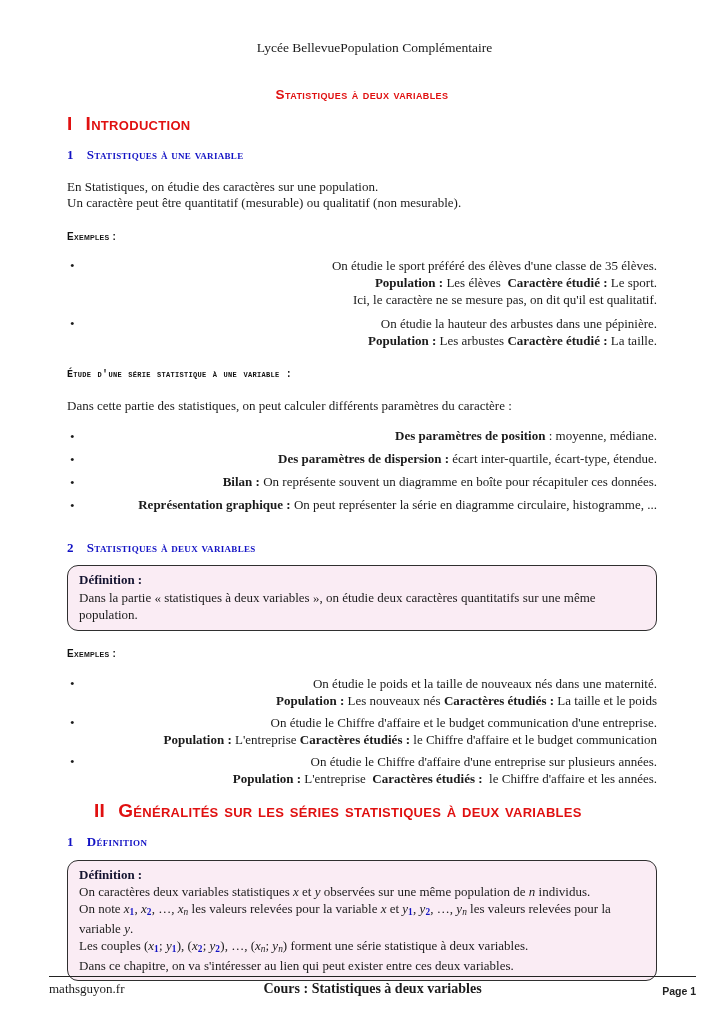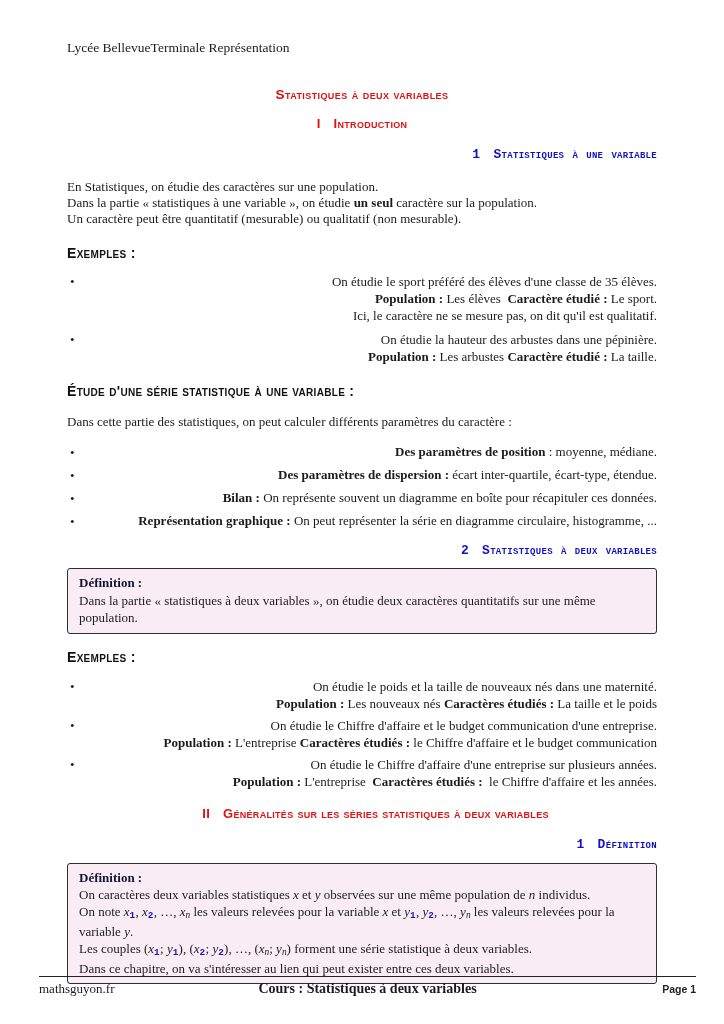--- a/index.html
+++ b/index.html
@@ -21,7 +21,7 @@
     overflow:hidden;
   }
   .hdr{
-    display:flex;justify-content:flex-start;
+    display:flex;justify-content:center;
     padding:40px 42px 0 67px;
     font-size:13.5px;
   }

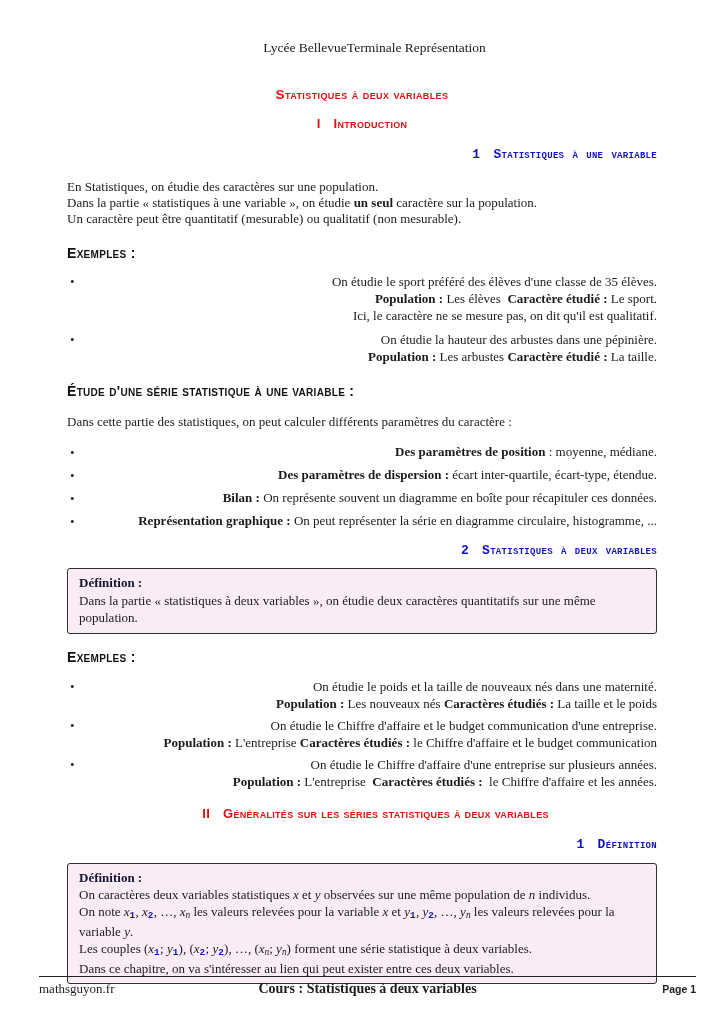--- a/index.html
+++ b/index.html
@@ -132,7 +132,7 @@
 
   <div class="hdr">
     <span>Lycée Bellevue</span>
-    <span>Terminale Représentation</span>
+    <span>Population Complémentaire</span>
   </div>
 
   <div class="content">

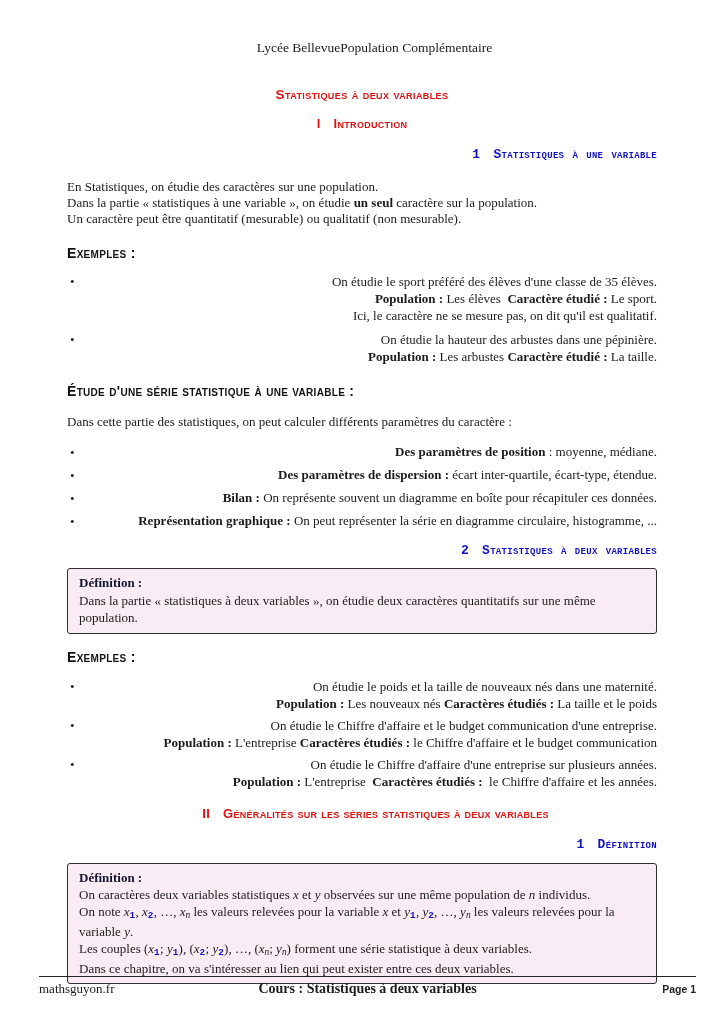--- a/index.html
+++ b/index.html
@@ -41,11 +41,10 @@
     font-family:"Liberation Sans","DejaVu Sans",sans-serif;
     font-variant:small-caps;
     font-weight:bold;
-    font-size:13px;
+    font-size:19px;
     letter-spacing:.3px;
     color:var(--red);
     line-height:16px;
-    text-align:center;
   }
   .sub{
     margin-top:15px;

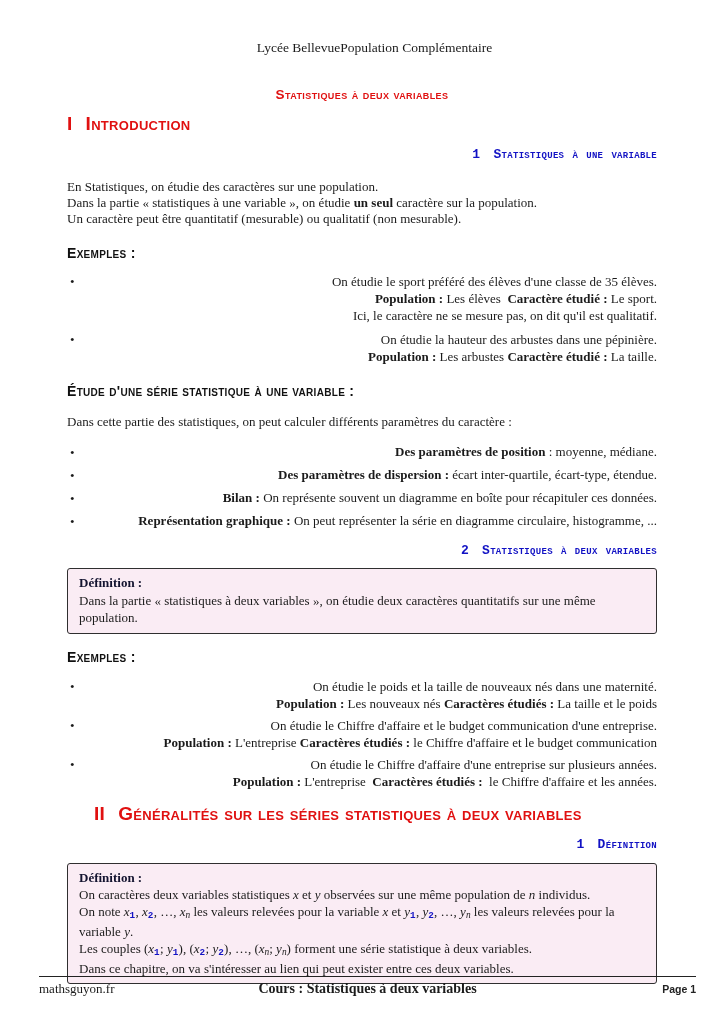--- a/index.html
+++ b/index.html
@@ -48,14 +48,13 @@
   }
   .sub{
     margin-top:15px;
-    font-family:Liberation Mono, monospace;
+    font-family:Liberation Serif, serif;
     font-variant:small-caps;
     font-weight:bold;
     font-size:13px;
     letter-spacing:.3px;
     color:var(--blue);
     line-height:16px;
-    text-align:right;
   }
   .sec .num,.sub .num{margin-right:13px;}
   .para{margin-top:16px;line-height:16px;}

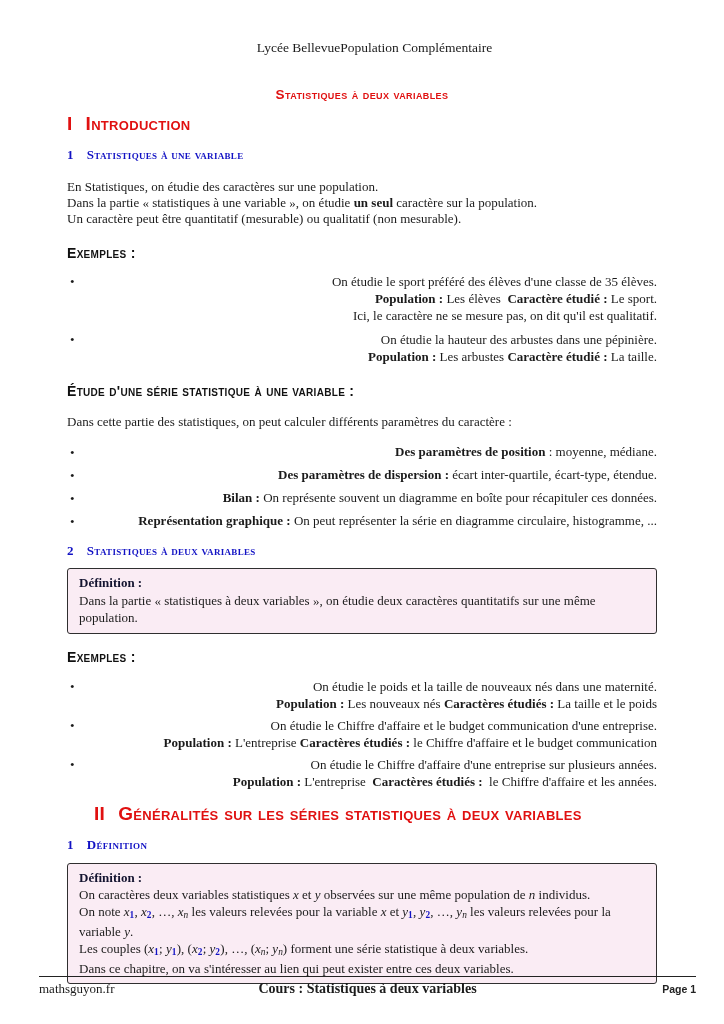--- a/index.html
+++ b/index.html
@@ -147,7 +147,6 @@
 
     <div class="para">
       <div class="rich"><span>En Statistiques, on étudie des caractères sur une population.</span></div>
-      <div class="rich"><span>Dans la partie « statistiques à une variable », on étudie </span><span class="b">un seul</span><span> caractère sur la population.</span></div>
       <div class="rich"><span>Un caractère peut être quantitatif (mesurable) ou qualitatif (non mesurable).</span></div>
     </div>
 

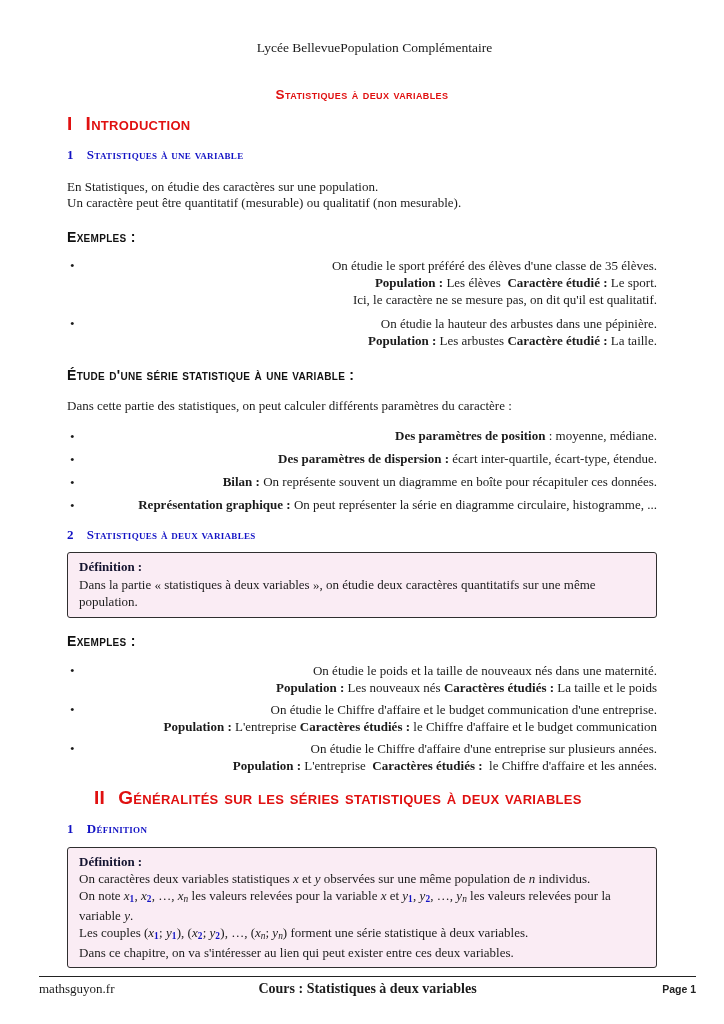--- a/index.html
+++ b/index.html
@@ -62,7 +62,7 @@
     font-family:"Liberation Sans","DejaVu Sans",sans-serif;
     font-variant:small-caps;
     font-weight:bold;
-    font-size:14px;
+    font-size:10px;
     letter-spacing:.3px;
     color:#111;
     line-height:14px;

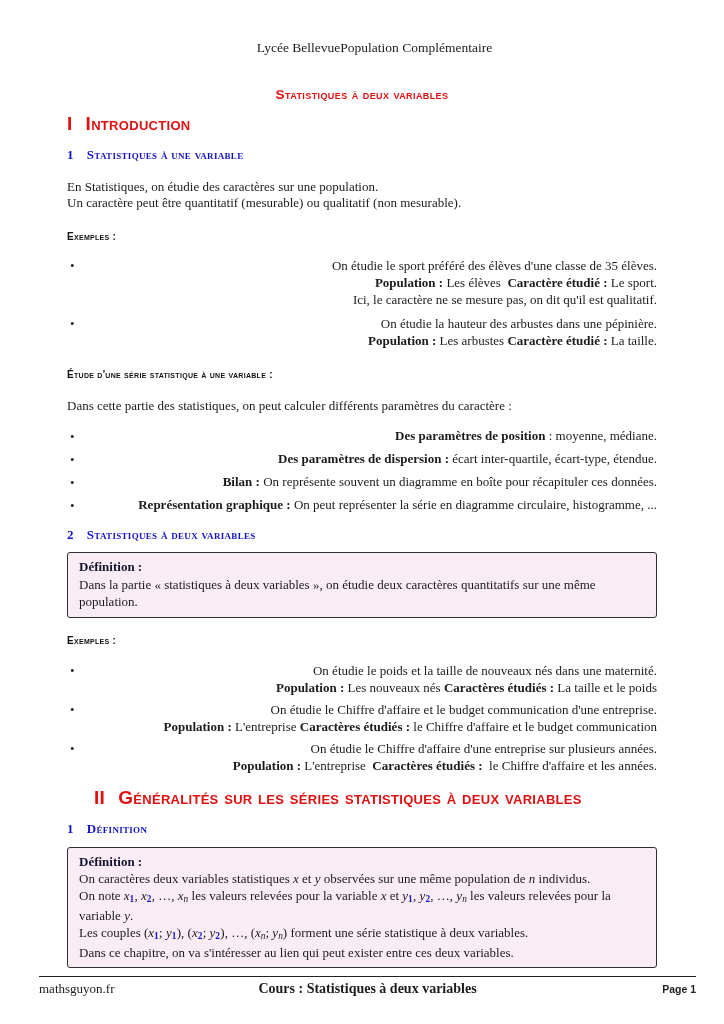--- a/index.html
+++ b/index.html
@@ -68,7 +68,7 @@
     line-height:14px;
   }
   .mh1{margin-top:19px;}
-  .mh-etude{margin-top:19px;}
+  .mh-etude{margin-top:19px;font-family:Liberation Mono, monospace;}
   .mh2{margin-top:16px;}
   .list{list-style:none;}
   .list li{display:flex;}

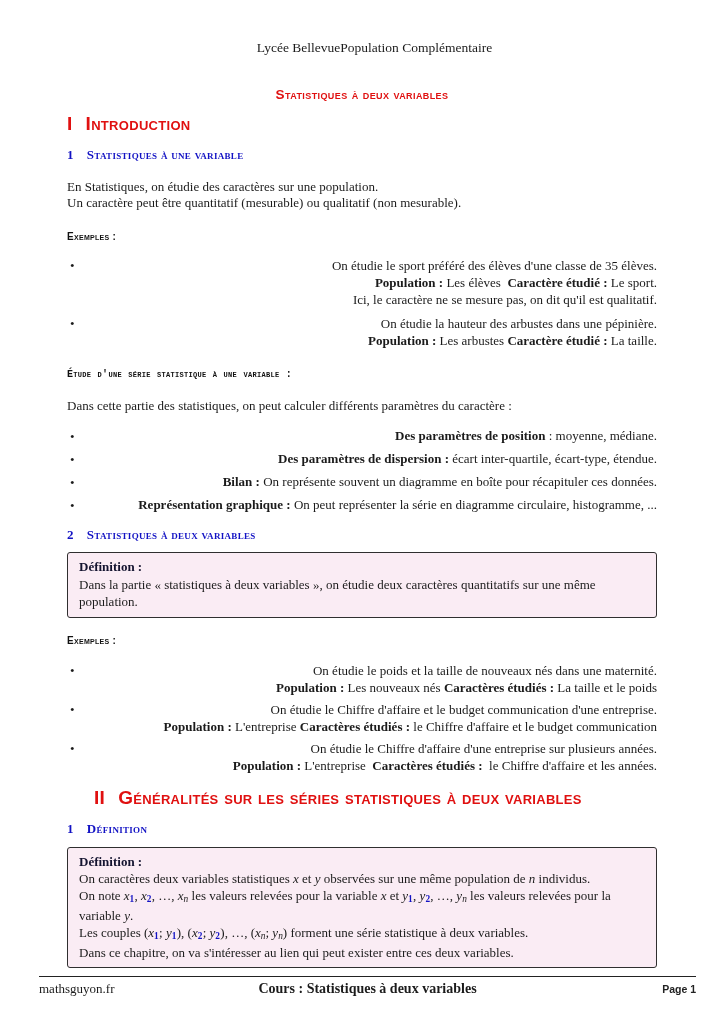--- a/index.html
+++ b/index.html
@@ -85,7 +85,7 @@
   .list-params .li-body{line-height:16px;}
   .list-ex2{margin-top:14px;}
   .list-ex2 li{margin-bottom:5px;}
-  .sub2{margin-top:13px;}
+  .sub2{margin-top:26px;}
   .defbox{
     margin-top:9px;
     border:1.4px solid var(--box-border);

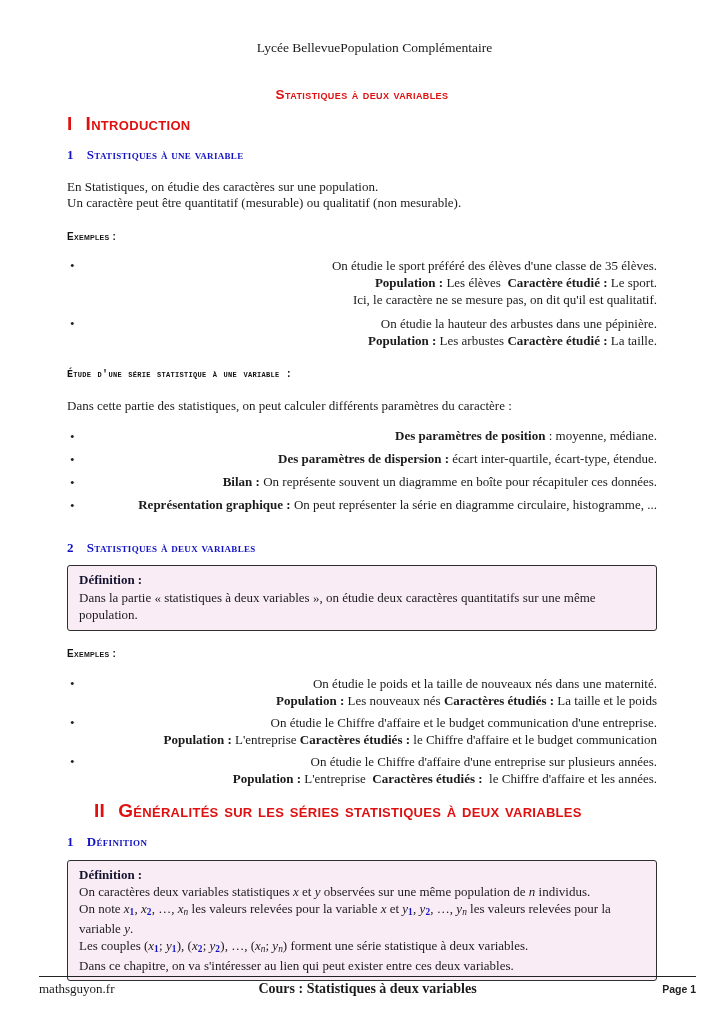--- a/index.html
+++ b/index.html
@@ -89,7 +89,7 @@
   .defbox{
     margin-top:9px;
     border:1.4px solid var(--box-border);
-    border-radius:3px;
+    border-radius:11px;
     background:var(--box-bg);
     padding:5px 11px 7px 11px;
     line-height:17px;

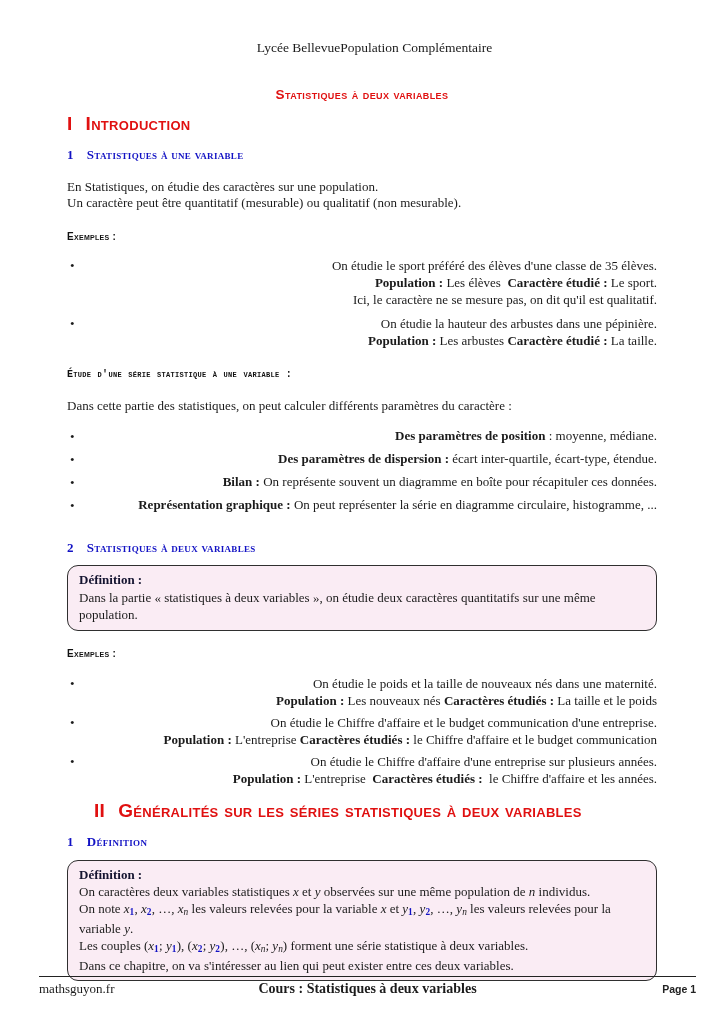--- a/index.html
+++ b/index.html
@@ -109,9 +109,9 @@
   .rich .subi{font-size:.72em;vertical-align:-0.25em;font-style:italic;}
   .footer{
     position:absolute;
-    left:39px;right:28px;top:976px;
+    left:49px;right:28px;top:976px;
     border-top:1.3px solid #222;
-    display:flex;align-items:center;
+    display:flex;align-items:flex-end;
     padding-top:4px;
     font-size:13px;
   }

